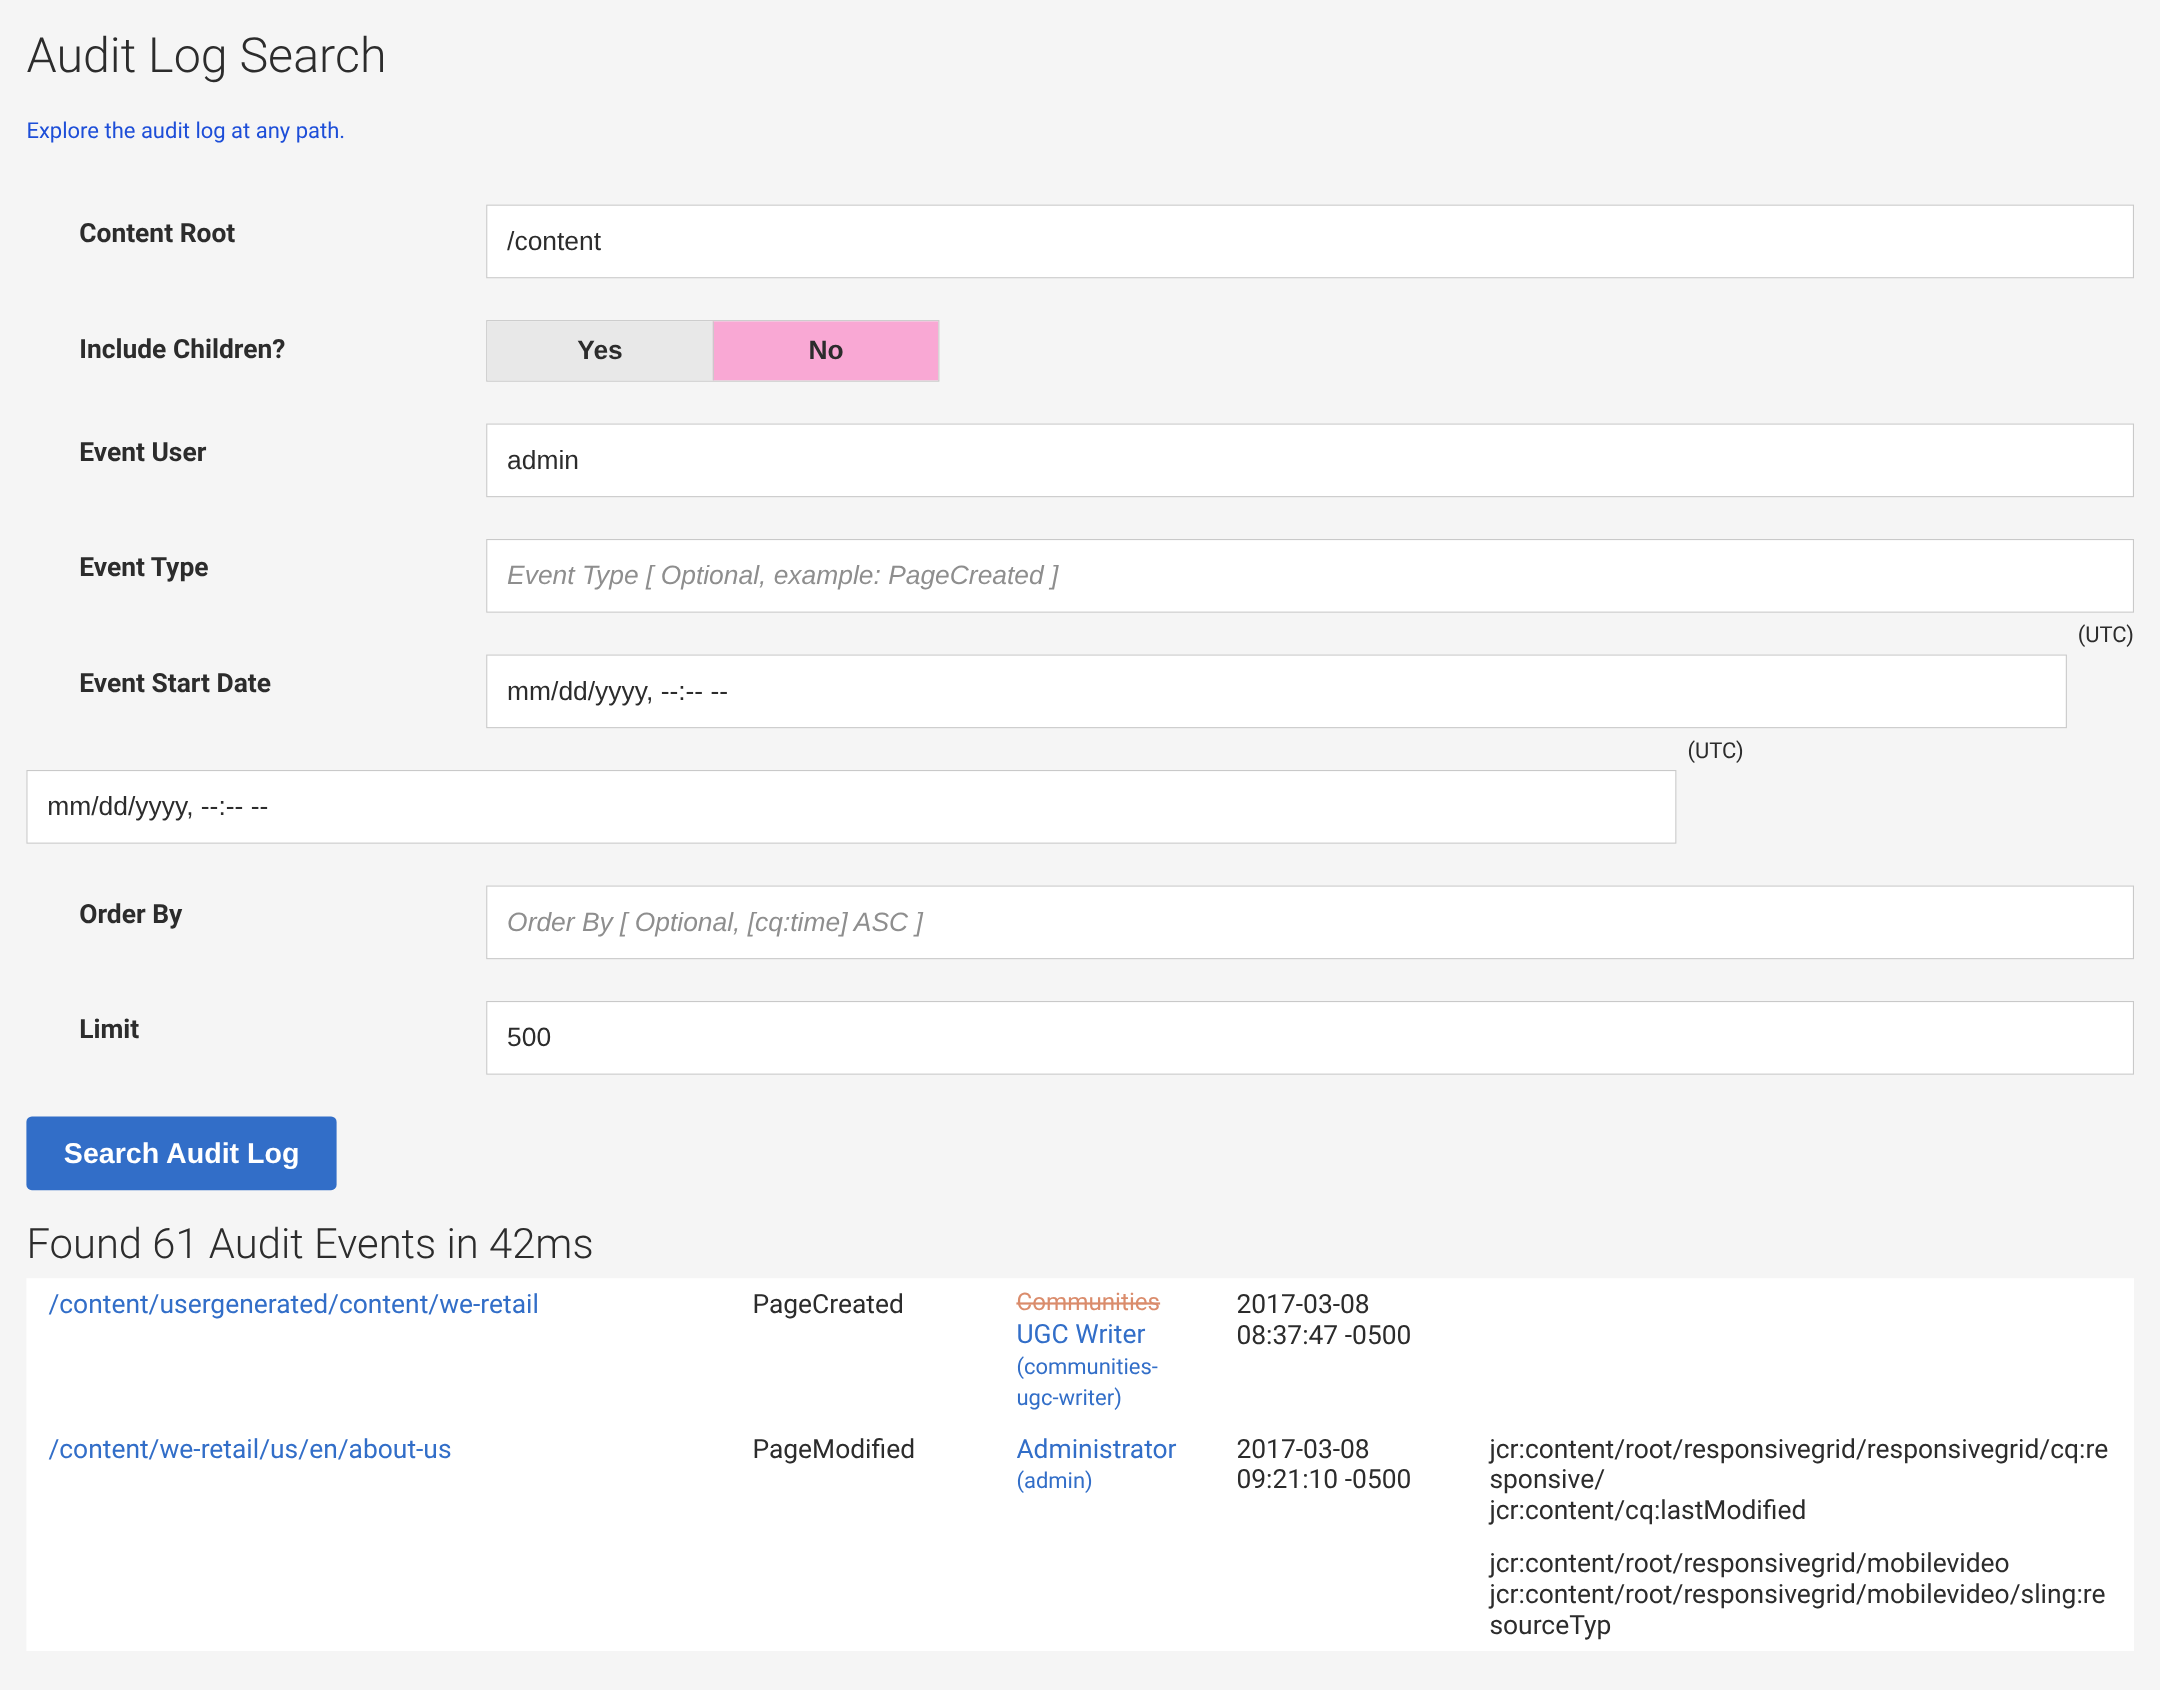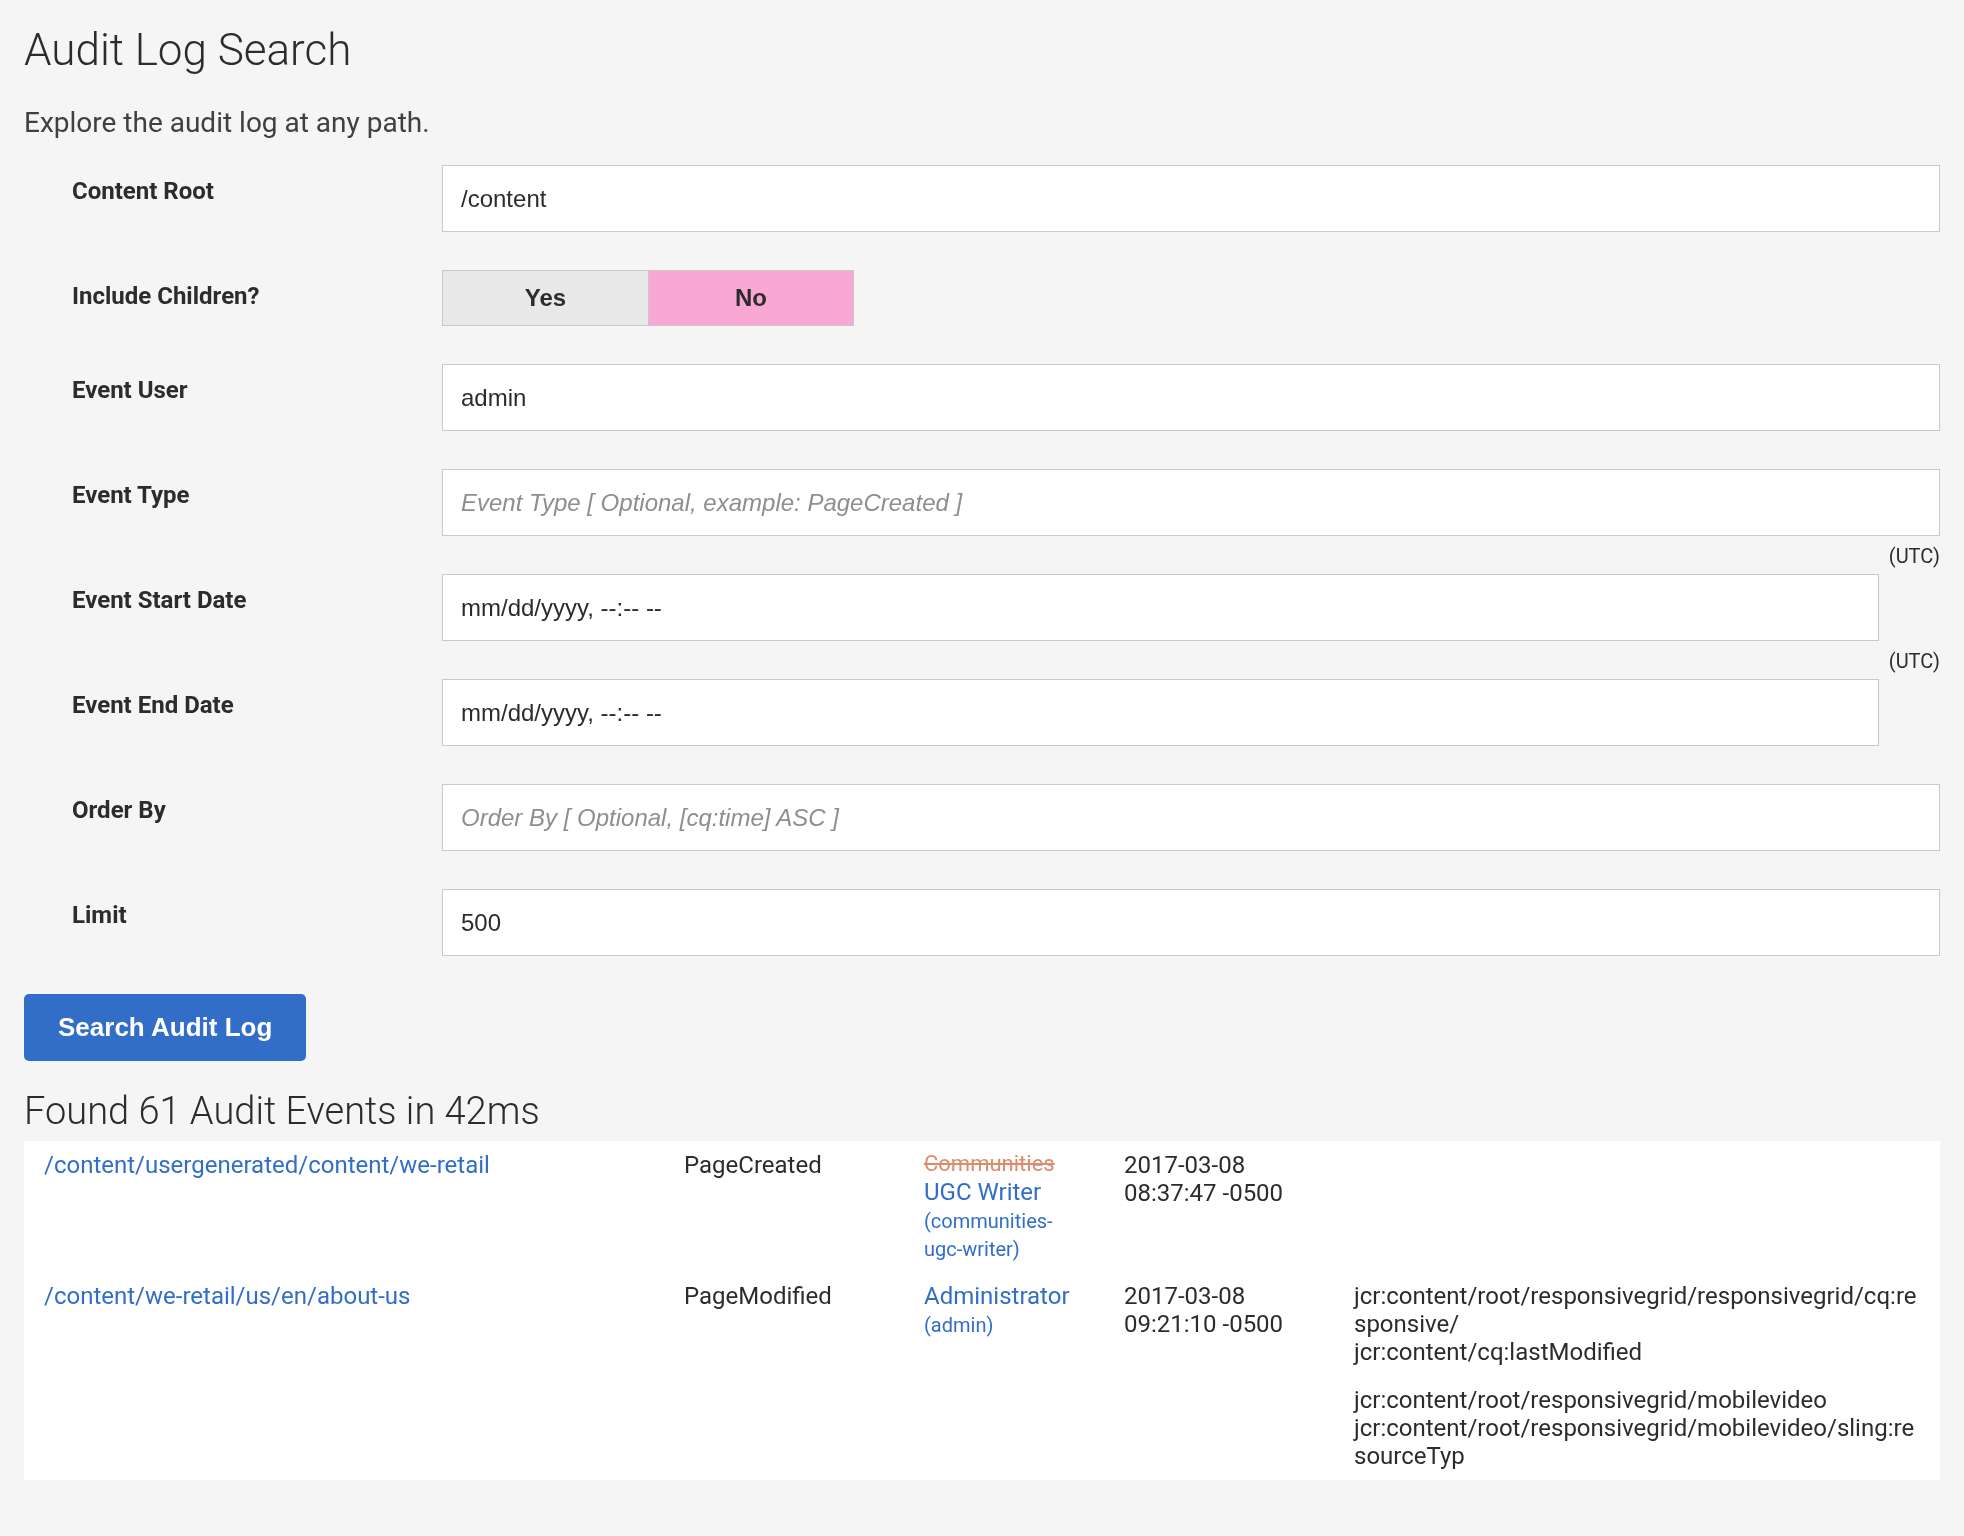--- a/index.html
+++ b/index.html
@@ -6,7 +6,7 @@
   html, body { font-family: -apple-system, BlinkMacSystemFont, "Segoe UI", Roboto, Helvetica, Arial, sans-serif; background: #f5f5f5; color: #2c2c2c; }
   .page { padding: 24px 24px 0 24px; width: 1964px; }
   h1.page-title { font-weight: 300; font-size: 44px; color: #2c2c2c; margin-bottom: 30px; }
-  p.page-desc { font-size: 28px; color: #404040; margin-bottom: 26px; }
+  p.page-desc { font-size: 20px; color: #1d4ed8; margin-bottom: 56px; }
   .form-row { display: flex; align-items: flex-start; margin-bottom: 38px; }
   .form-label { width: 370px; flex: 0 0 370px; font-weight: 700; font-size: 24px; color: #2c2c2c; padding-top: 12px; margin-left: 48px; }
   .form-field { flex: 1 1 auto; display: flex; align-items: center; }

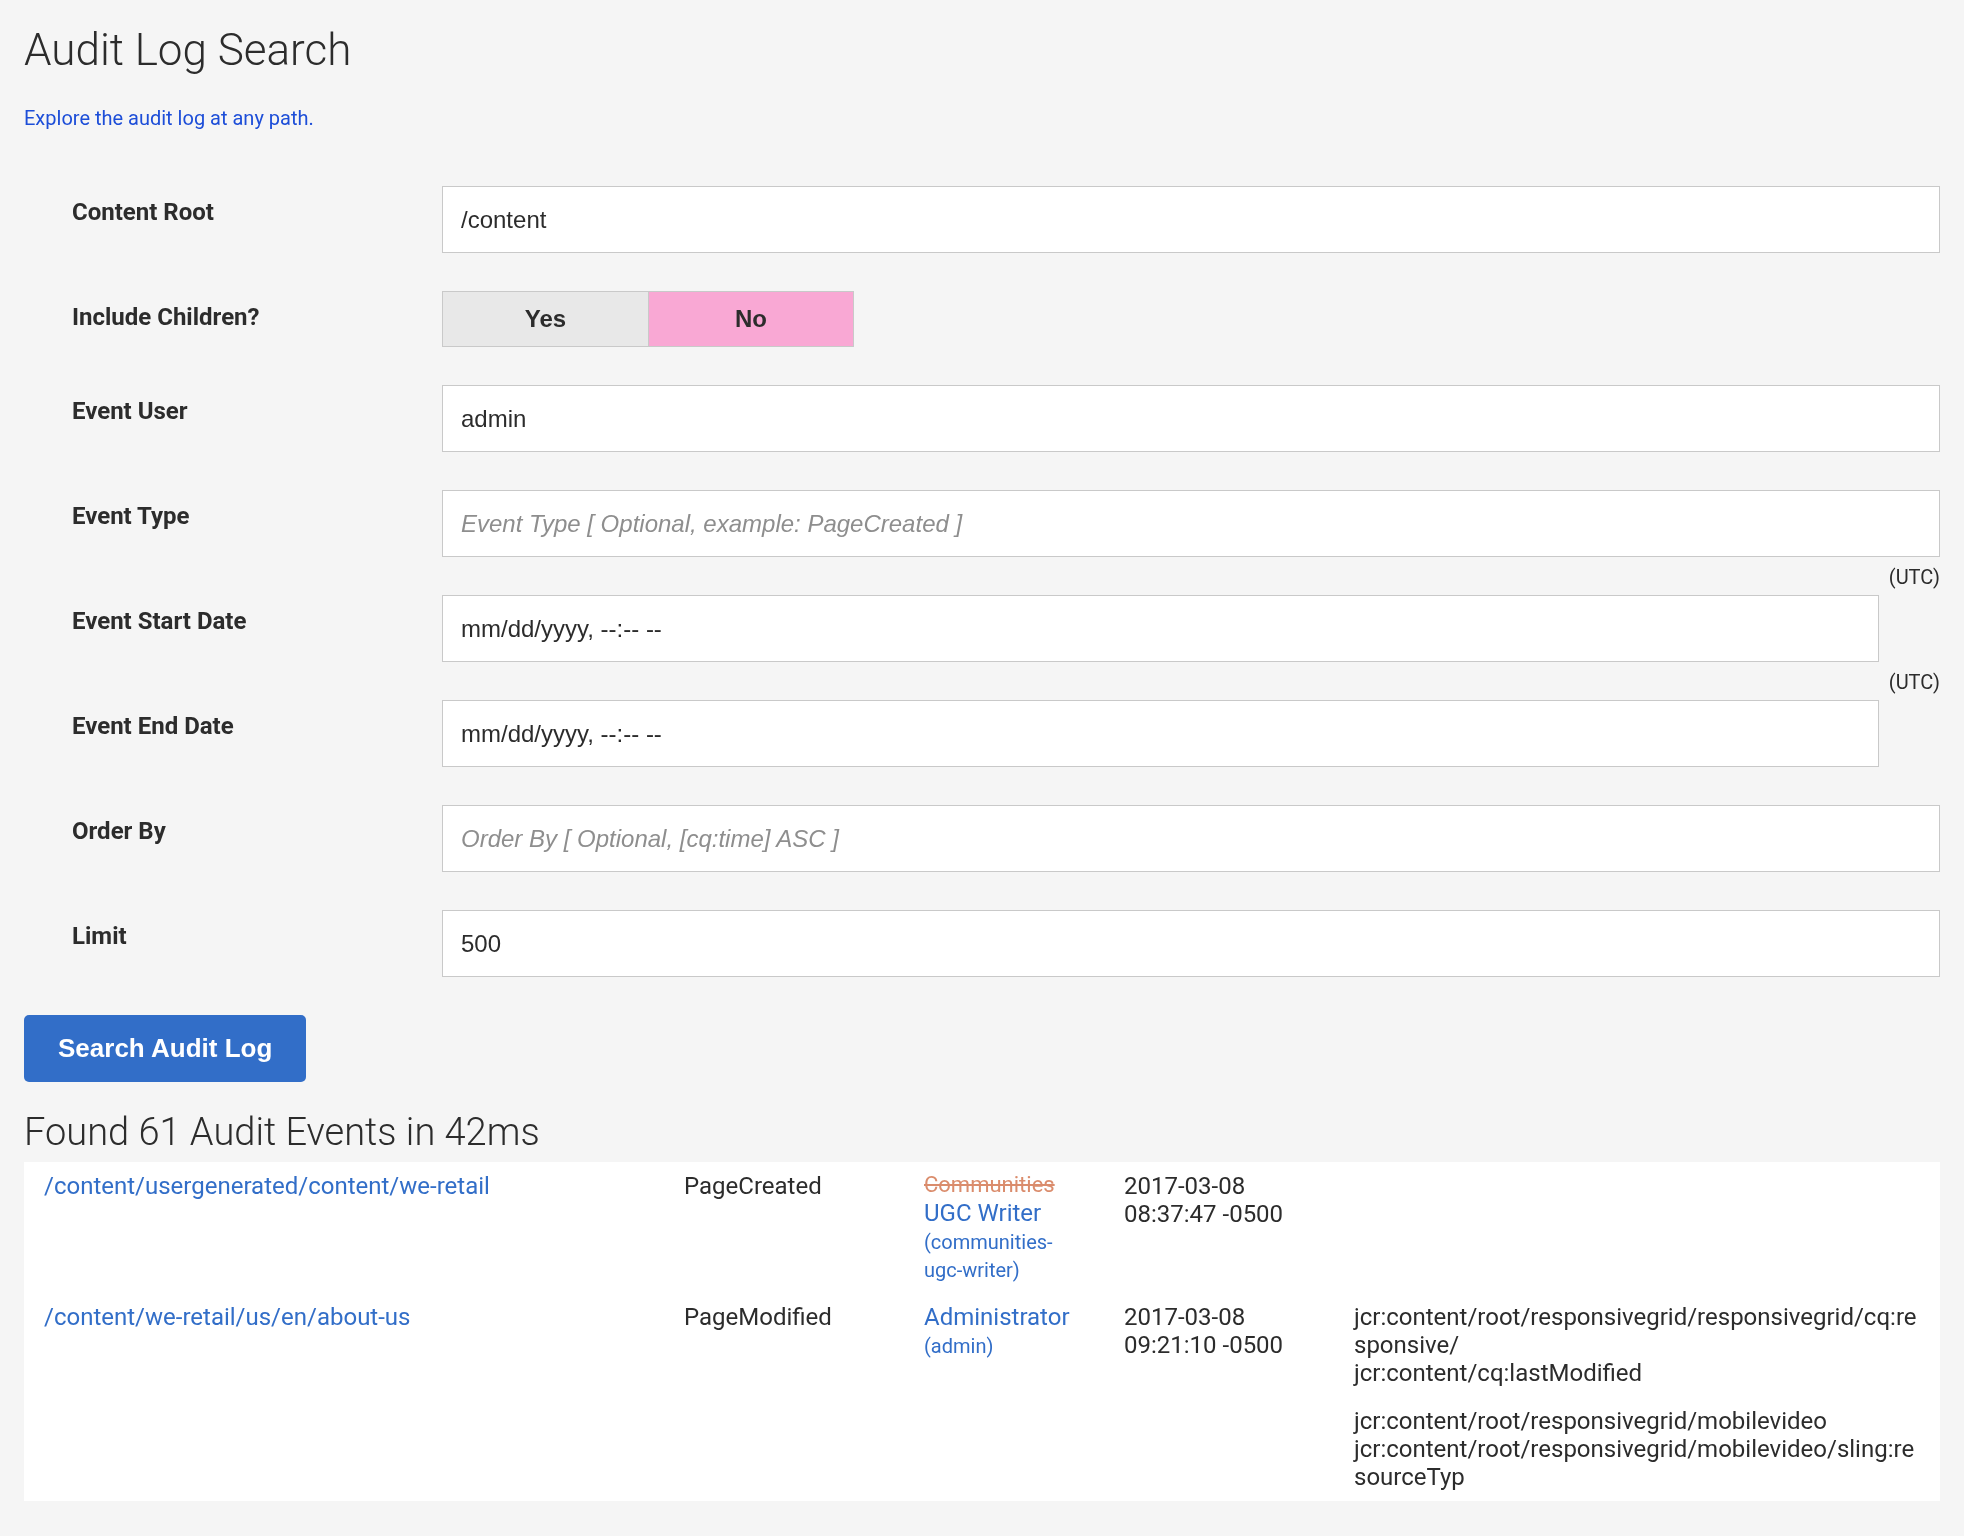--- a/index.html
+++ b/index.html
@@ -93,7 +93,6 @@
   </div>
 
   <div class="form-row">
-    <div class="form-label">Event End Date</div>
     <div class="form-field">
       <input class="input-text" type="text" value="mm/dd/yyyy, --:-- --" style="">
       <span class="utc-note">(UTC)</span>

